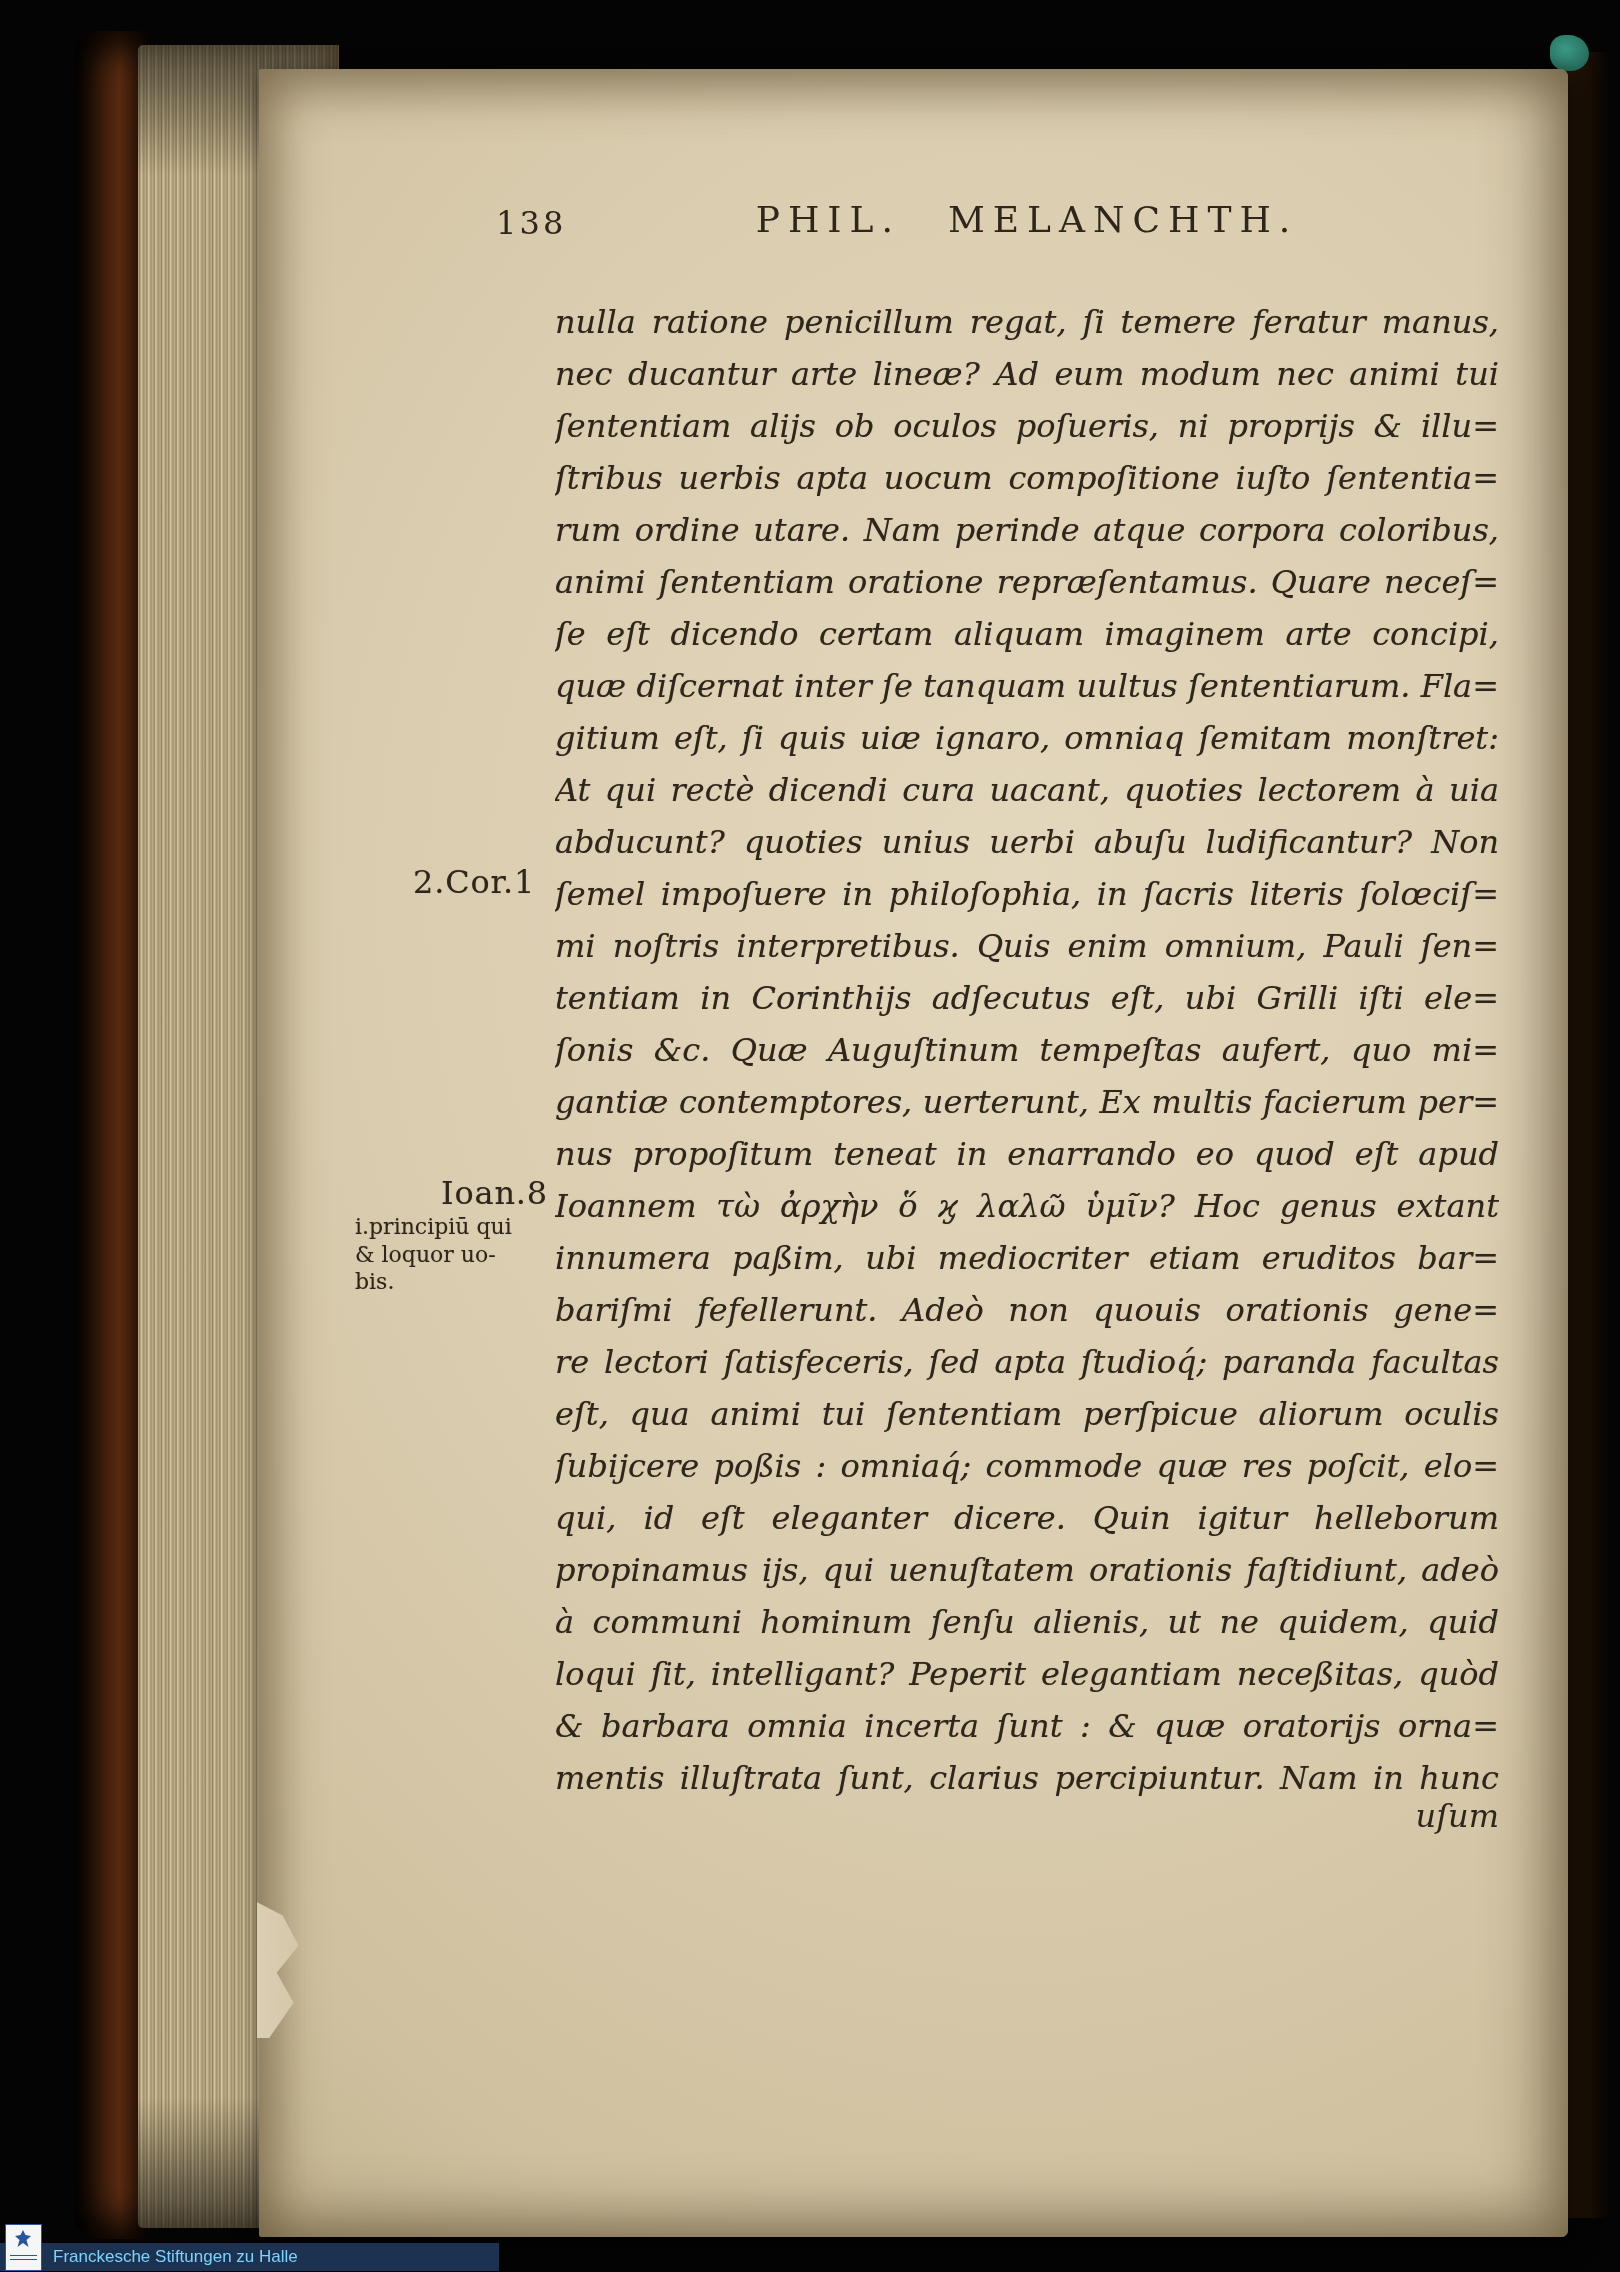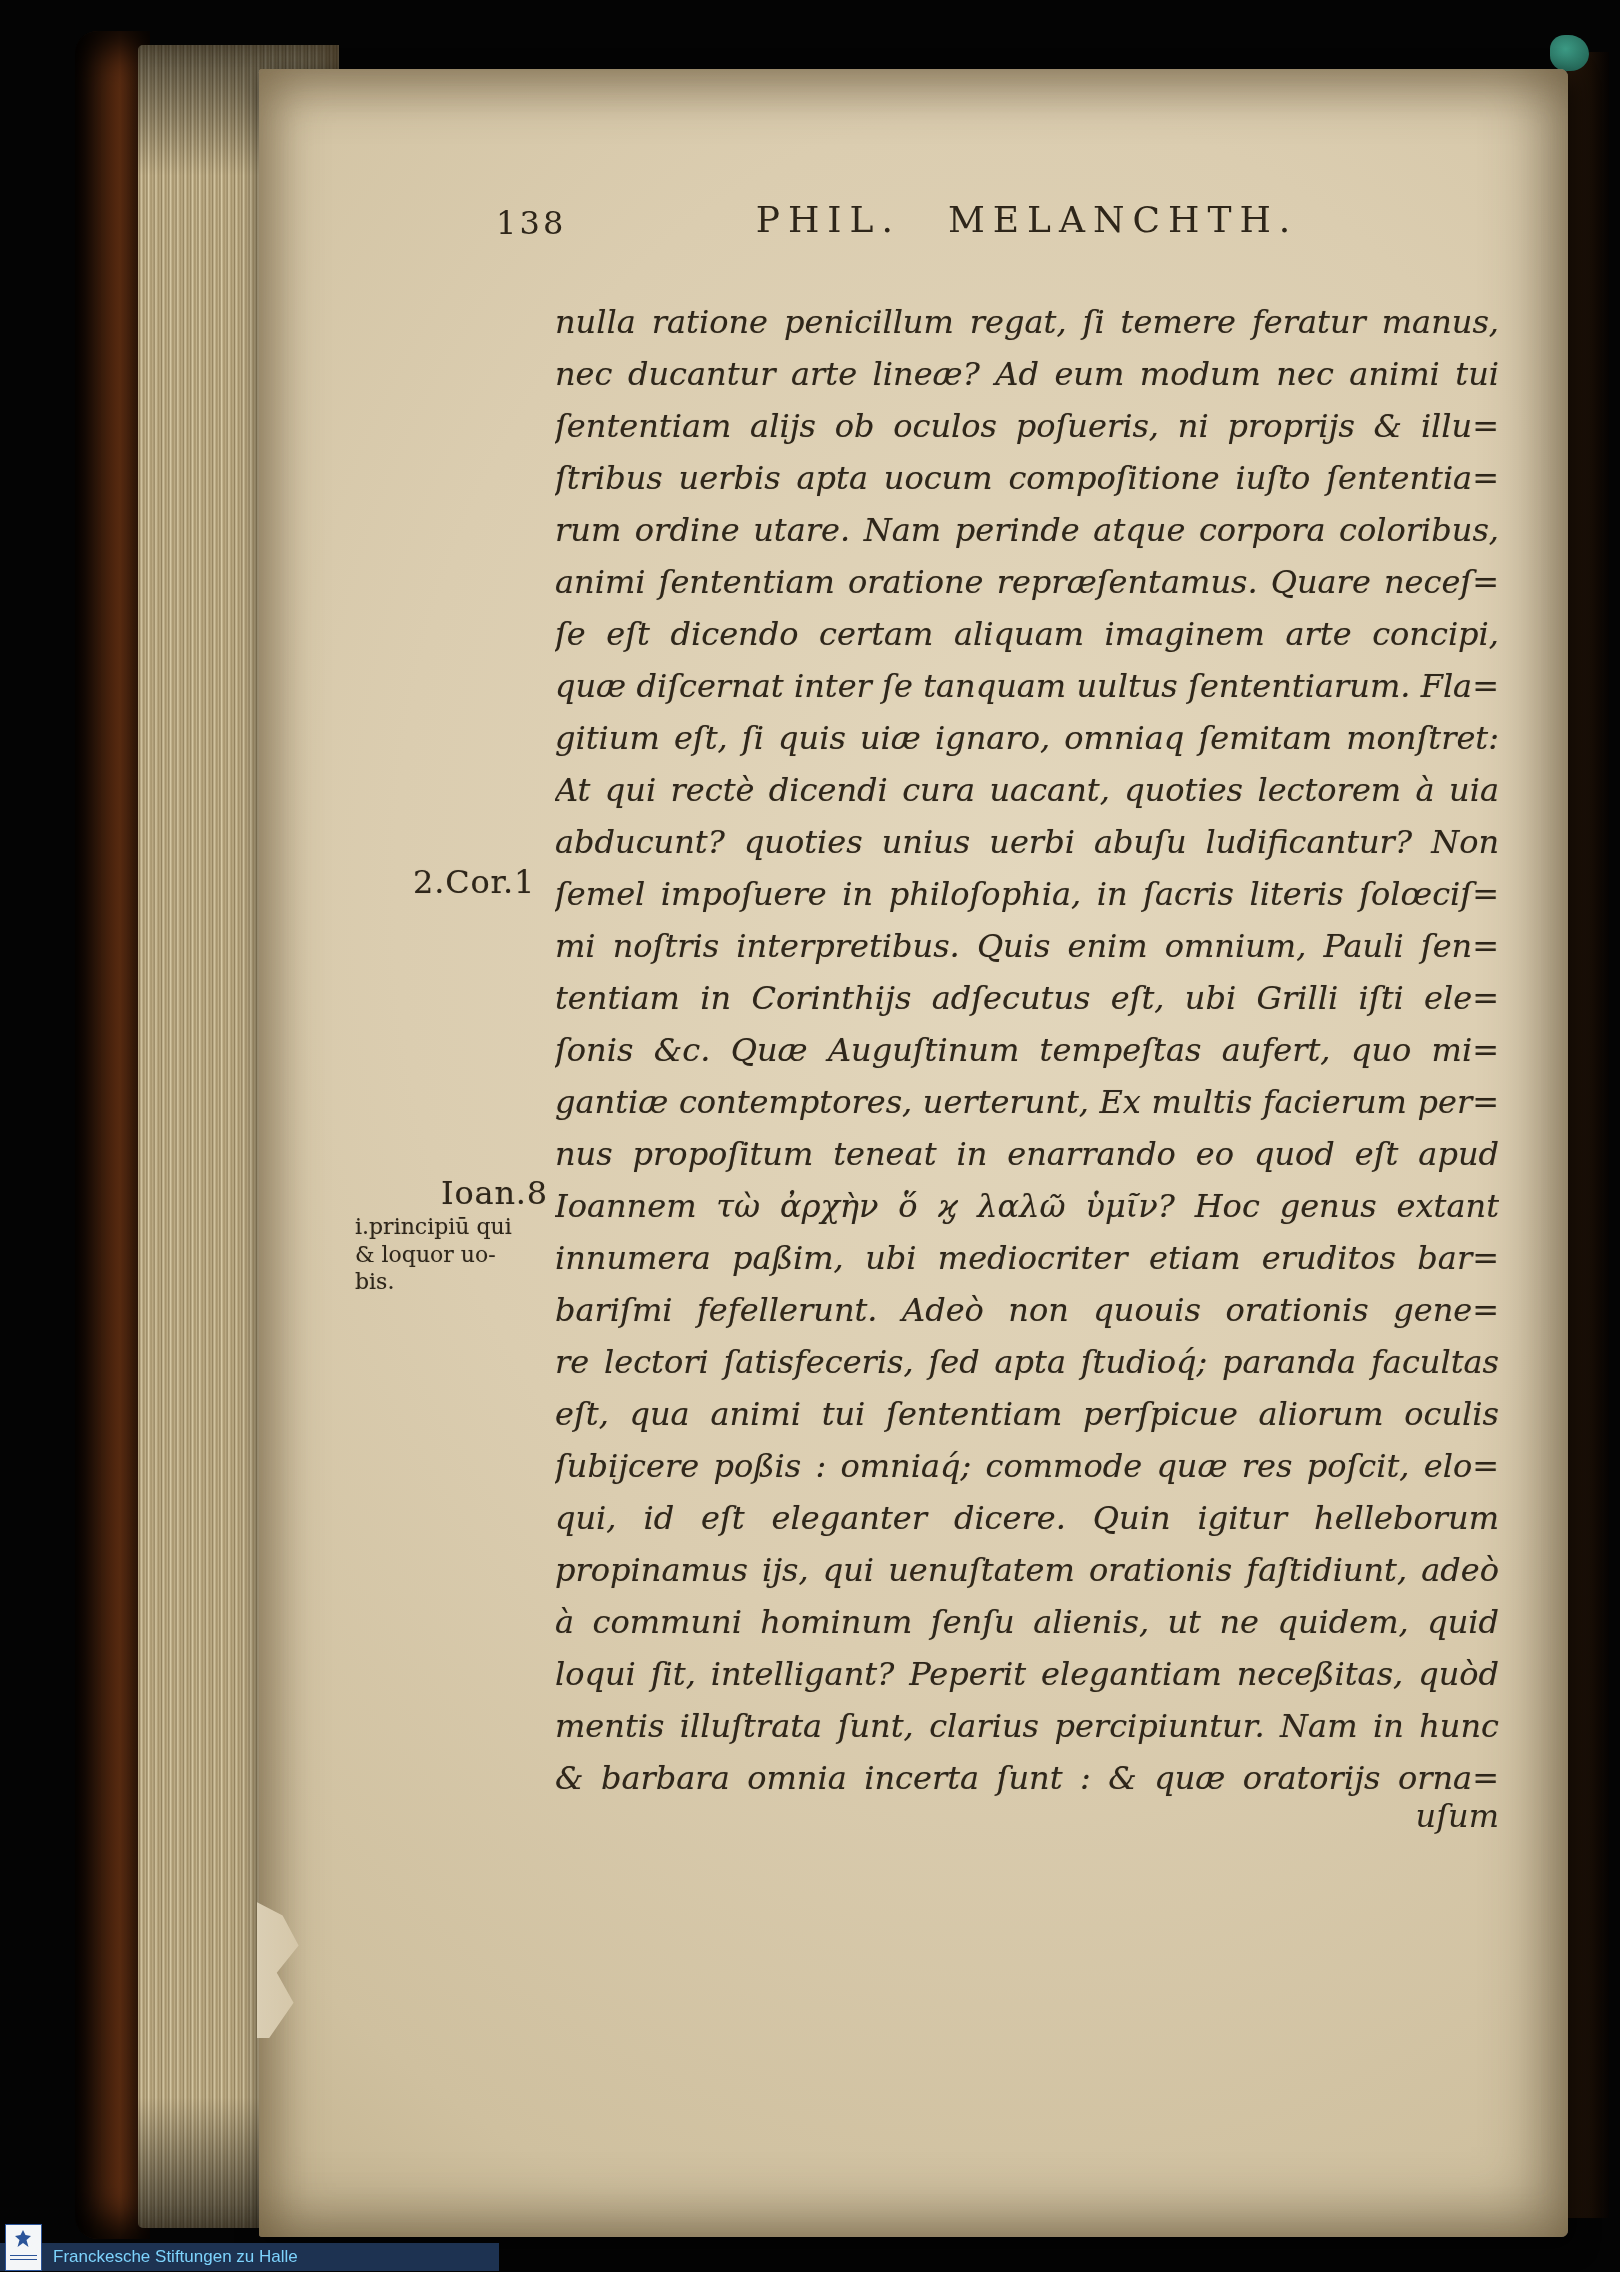--- a/index.html
+++ b/index.html
@@ -158,8 +158,8 @@
           <div class="bodyline">propinamus ijs, qui uenuſtatem orationis faſtidiunt, adeò</div>
           <div class="bodyline">à communi hominum ſenſu alienis, ut ne quidem, quid</div>
           <div class="bodyline">loqui ſit, intelligant? Peperit elegantiam neceßitas, quòd</div>
+          <div class="bodyline">&amp; barbara omnia incerta ſunt : &amp; quæ oratorijs orna=</div>
           <div class="bodyline">mentis illuſtrata ſunt, clarius percipiuntur. Nam in hunc</div>
-          <div class="bodyline">&amp; barbara omnia incerta ſunt : &amp; quæ oratorijs orna=</div>
         </div>
 
       <div class="catchword">uſum</div>

